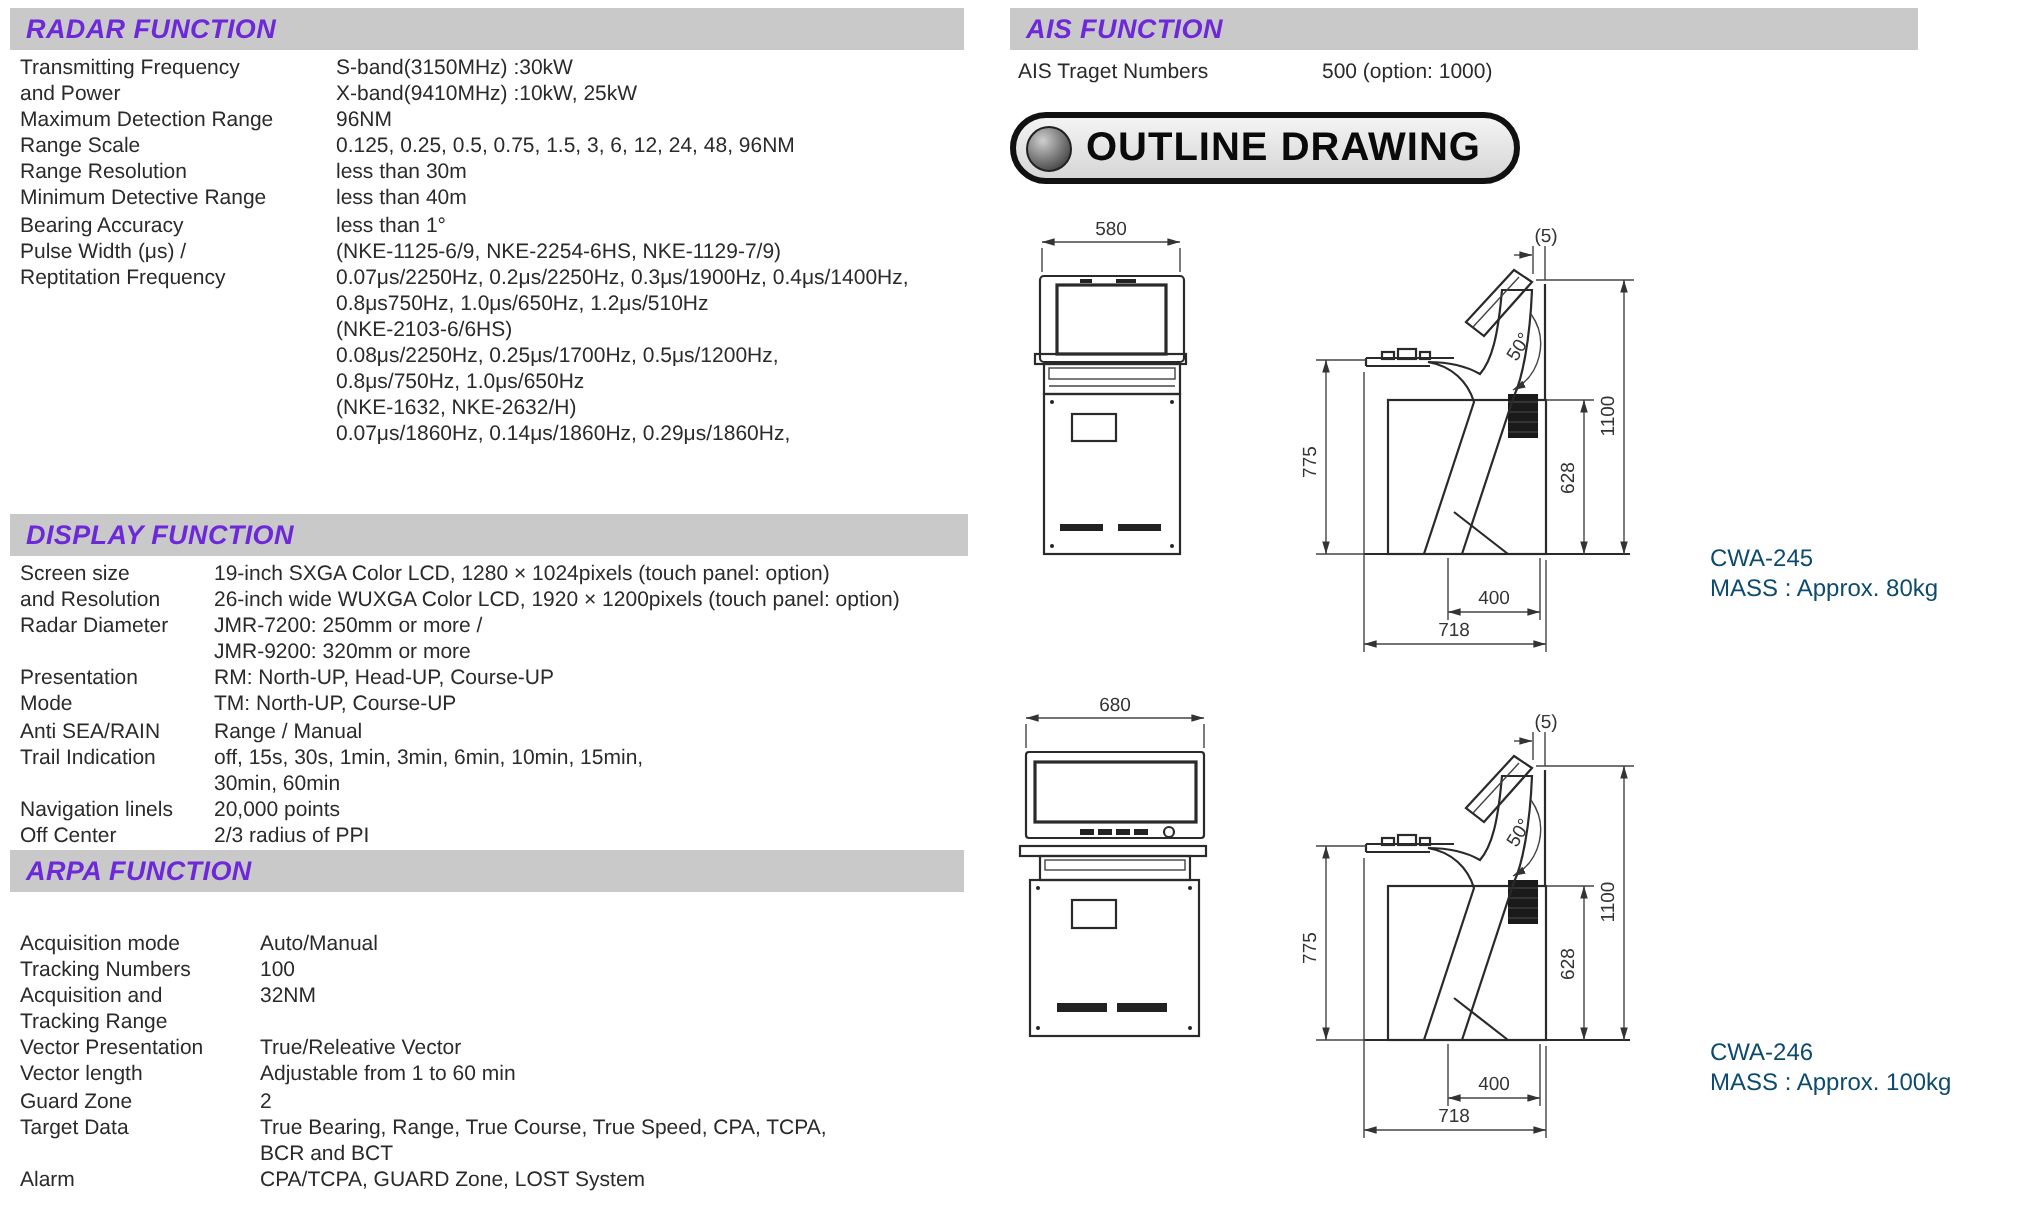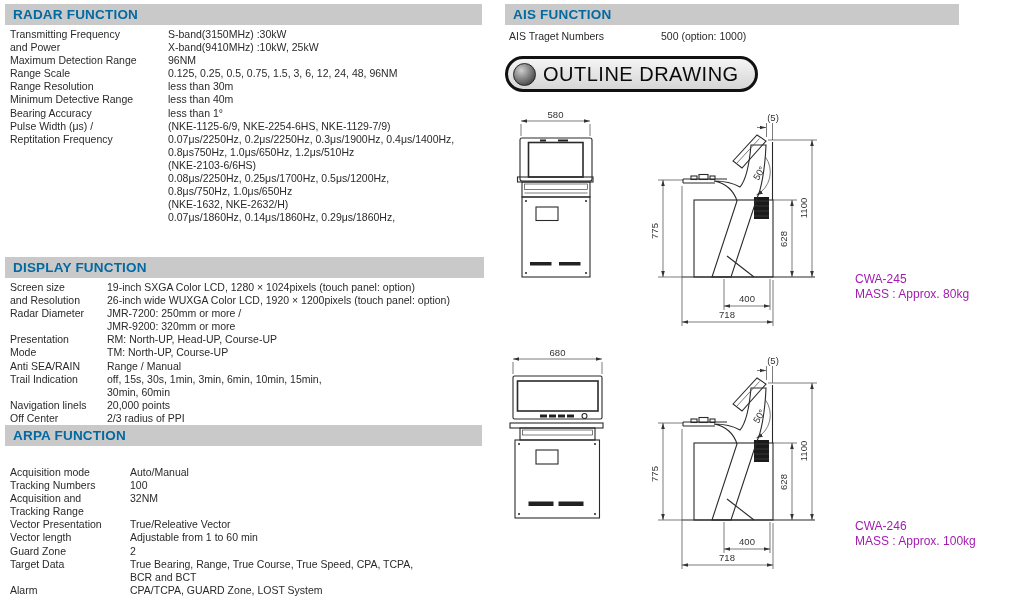--- a/index.html
+++ b/index.html
@@ -10,7 +10,7 @@
   .bar{
     position:absolute;background:#c9c9c9;height:21px;box-sizing:border-box;
     display:flex;align-items:center;padding-left:8px;
-    font-weight:bold;font-size:13.5px;color:#0369a1;letter-spacing:.2px;
+    font-weight:bold;font-size:13.5px;color:#6d28d9;letter-spacing:.2px;font-style:italic;
   }
   .rows{position:absolute;display:flex;flex-direction:column}
   .spec-row{display:flex;line-height:13.1px;font-size:10.5px;color:#2a2a2a}

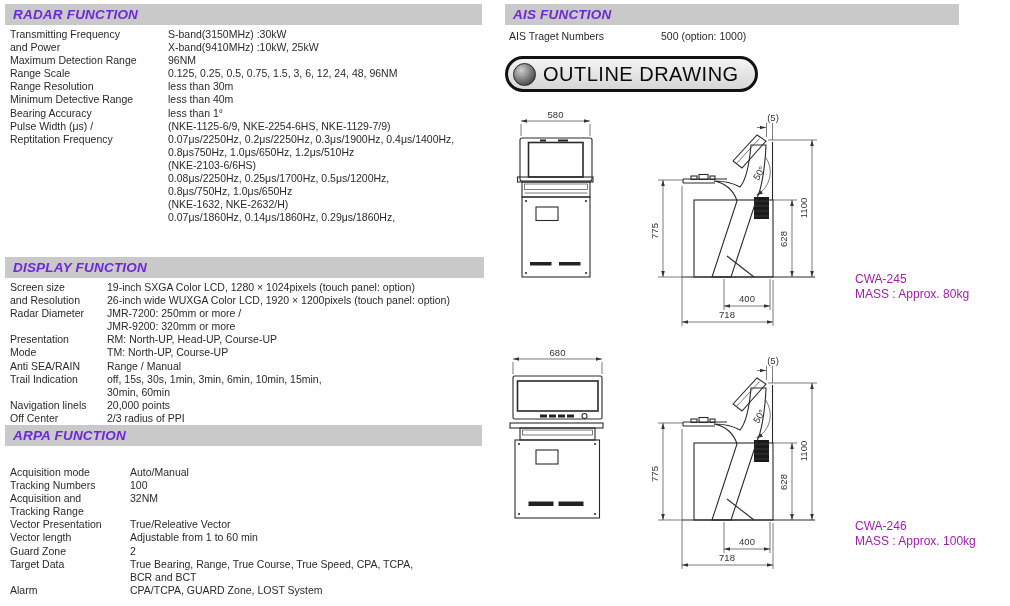--- a/index.html
+++ b/index.html
@@ -27,7 +27,7 @@
     background:linear-gradient(#f4f4f4,#d6d6d6);
     padding:0 16px 0 5px;
   }
-  .badge-text{font-weight:normal;font-size:20px;color:#0a0a0a;letter-spacing:.5px;white-space:nowrap}
+  .badge-text{font-weight:bold;font-size:20px;color:#0a0a0a;letter-spacing:.5px;white-space:nowrap}
   .ball{
     width:23px;height:23px;border-radius:50%;flex:none;
     background:radial-gradient(circle at 35% 30%, #cfcfcf, #8a8a8a 40%, #4a4a4a 78%, #333);

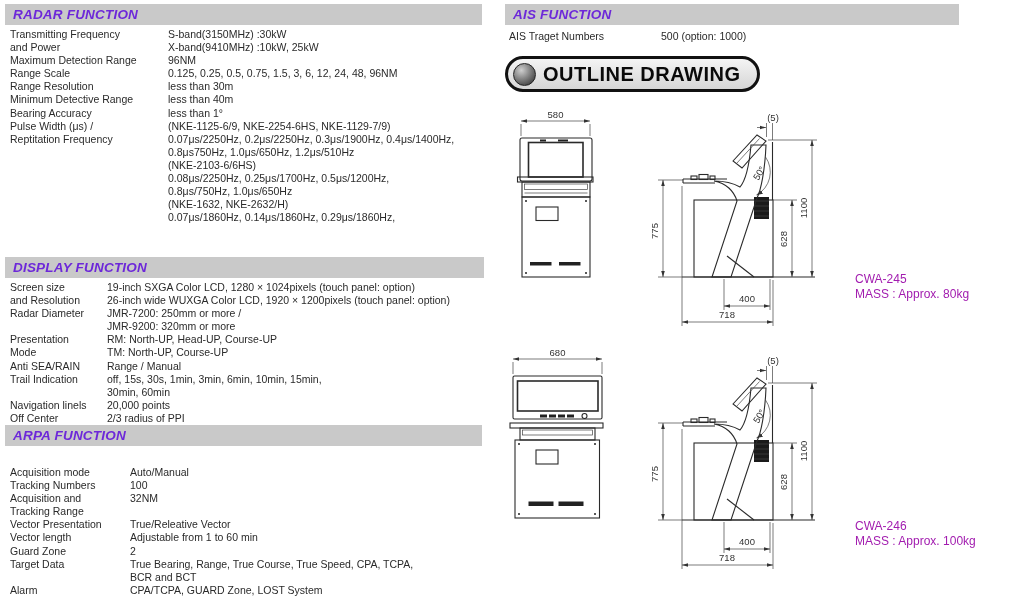--- a/index.html
+++ b/index.html
@@ -33,7 +33,7 @@
     background:radial-gradient(circle at 35% 30%, #cfcfcf, #8a8a8a 40%, #4a4a4a 78%, #333);
     border:1px solid #222;box-sizing:border-box;
   }
-  .model-label{position:absolute;font-size:12px;line-height:15px;color:#a21caf;white-space:nowrap}
+  .model-label{position:absolute;font-size:12px;line-height:15px;color:#0c4a6e;white-space:nowrap}
   .drawing-svg{position:absolute;left:500px;top:100px}
   .ln{stroke:#2a2a2a;stroke-width:1.1;fill:none}
   .ln2{stroke:#2a2a2a;stroke-width:1.6;fill:none}

